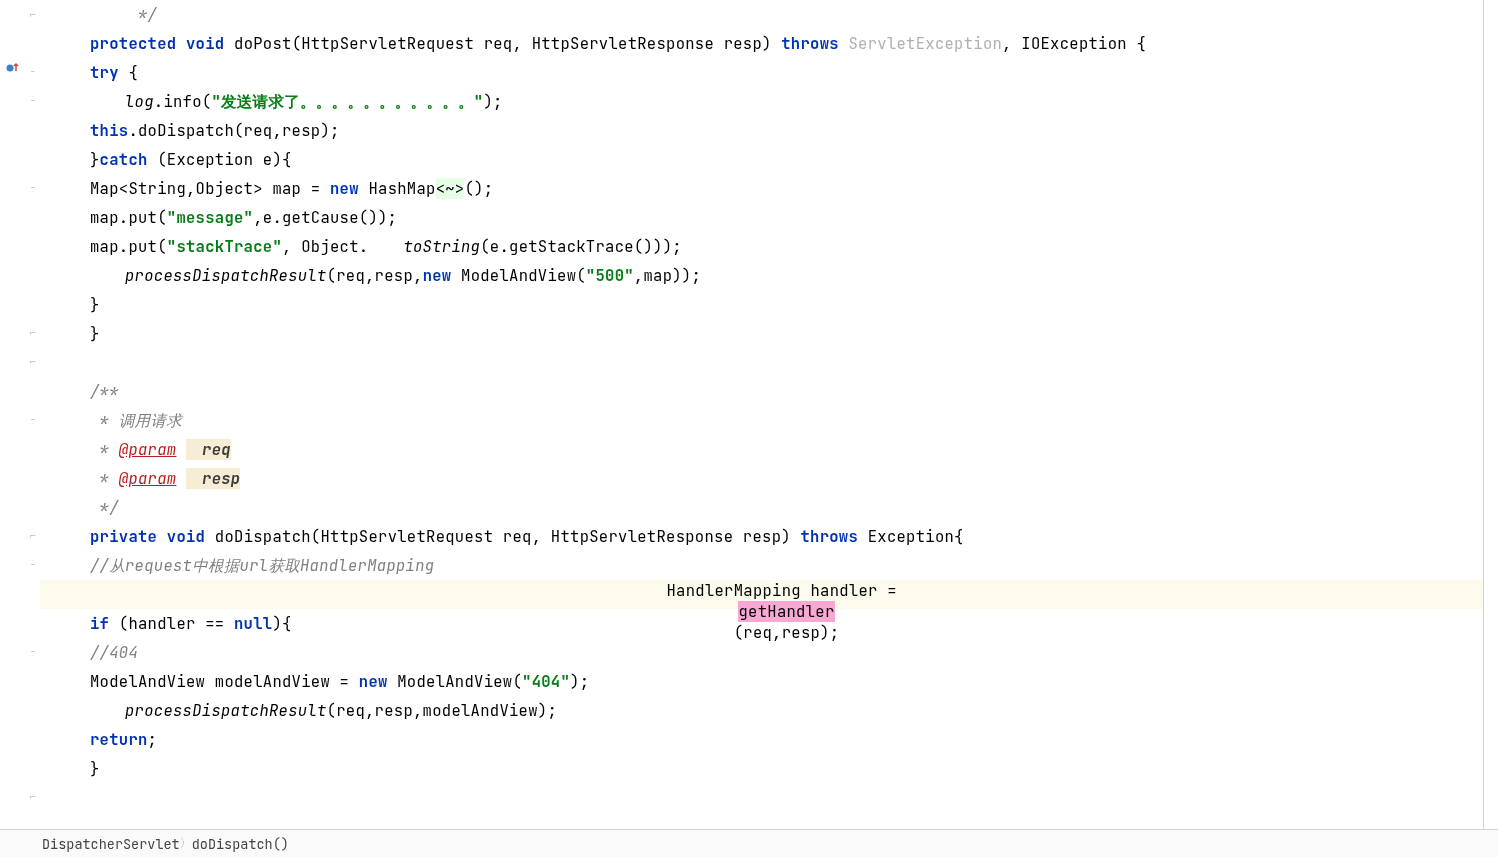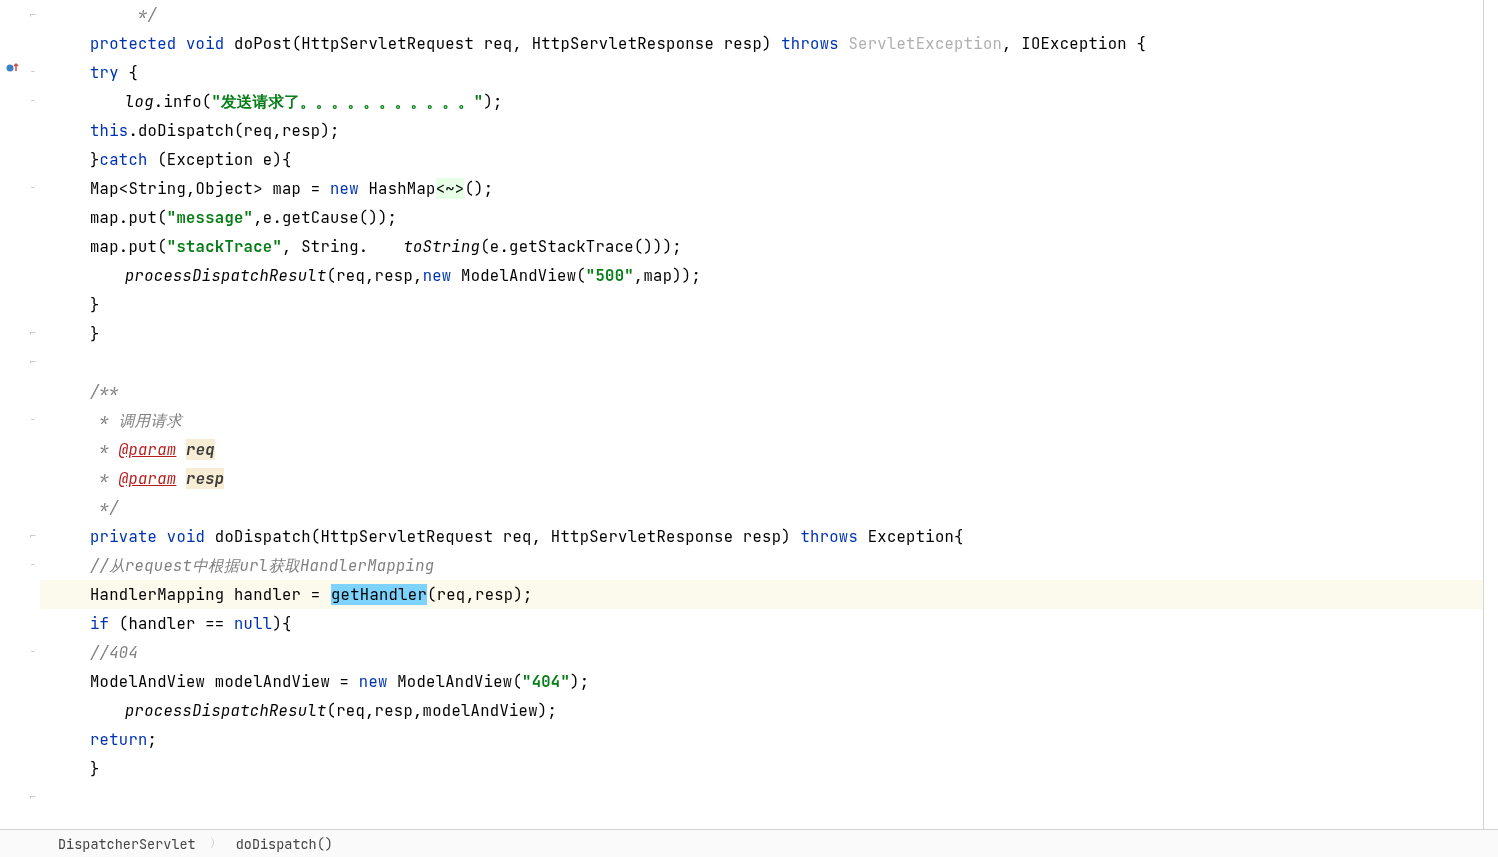--- a/index.html
+++ b/index.html
@@ -15,7 +15,7 @@
   .line.current { background: #fcfaed; }
   .tk-comment { color: #808080; font-style: italic; }
   .tk-annotation { color: #808000; }
-  .tk-keyword { color: #0033b3; font-weight: 400; }
+  .tk-keyword { color: #0033b3; font-weight: 700; }
   .tk-ident { color: #000000; }
   .tk-string { color: #067d17; font-weight: 600; }
   .tk-method-italic { color: #000000; font-style: italic; margin-left: 35px; }

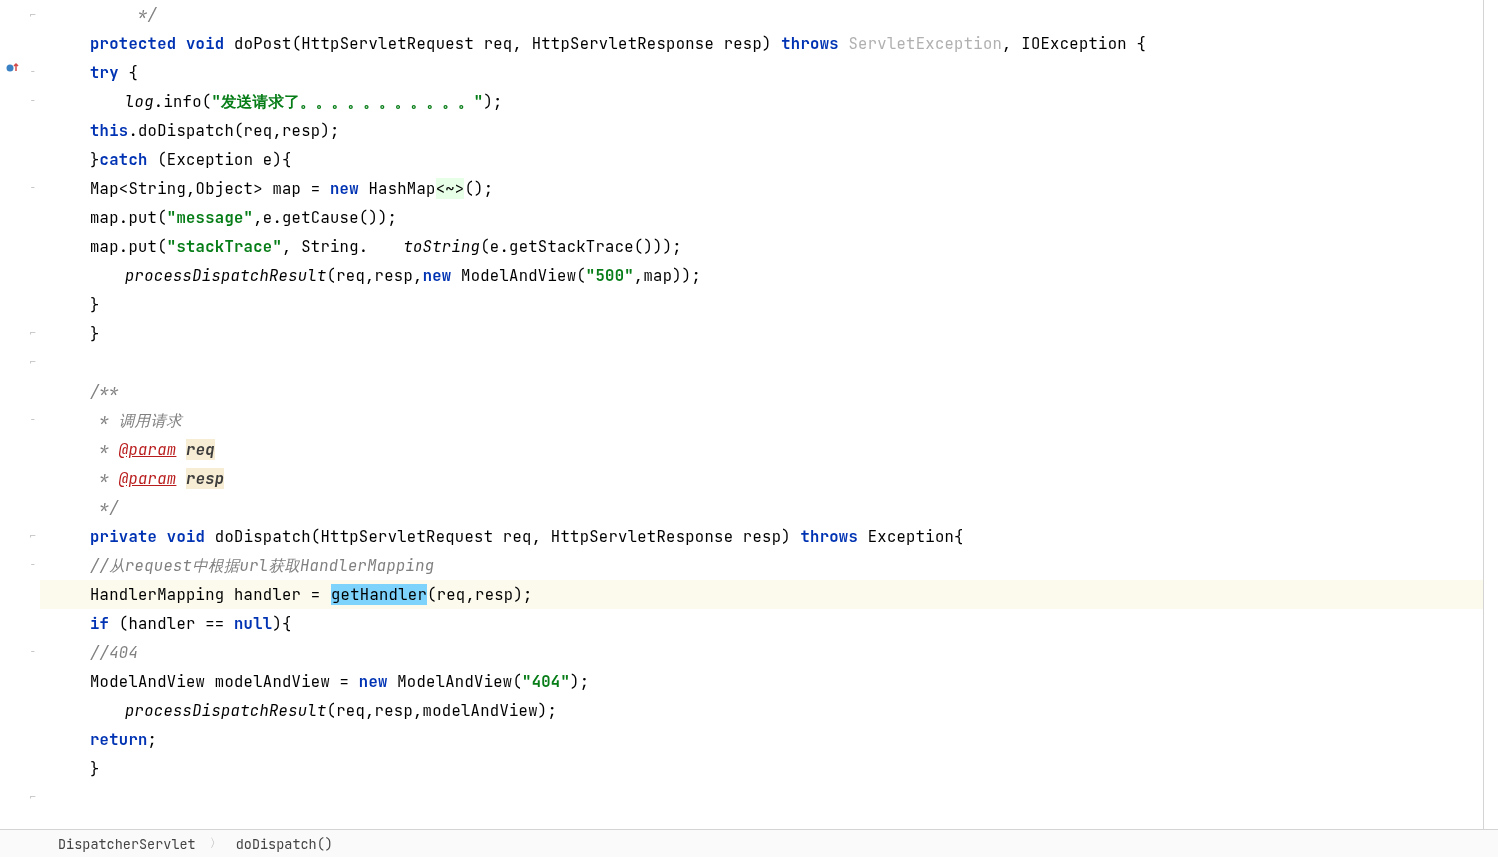--- a/index.html
+++ b/index.html
@@ -78,7 +78,7 @@
 
         <div class="line">        <span class="tk-ident">map.put(</span><span class="tk-string">"message"</span><span class="tk-ident">,e.getCause());</span></div>
 
-        <div class="line">        <span class="tk-ident">map.put(</span><span class="tk-string">"stackTrace"</span><span class="tk-ident">, String.</span><span class="tk-method-italic">toString</span><span class="tk-ident">(e.getStackTrace()));</span></div>
+        <div class="line">        <span class="tk-ident">map.put(</span><span class="tk-string">"stackTrace"</span><span class="tk-ident">, Object.</span><span class="tk-method-italic">toString</span><span class="tk-ident">(e.getStackTrace()));</span></div>
 
         <div class="line">        <span class="tk-method-italic">processDispatchResult</span><span class="tk-ident">(req,resp,</span><span class="tk-keyword">new</span><span class="tk-ident"> ModelAndView(</span><span class="tk-string">"500"</span><span class="tk-ident">,map));</span></div>
 

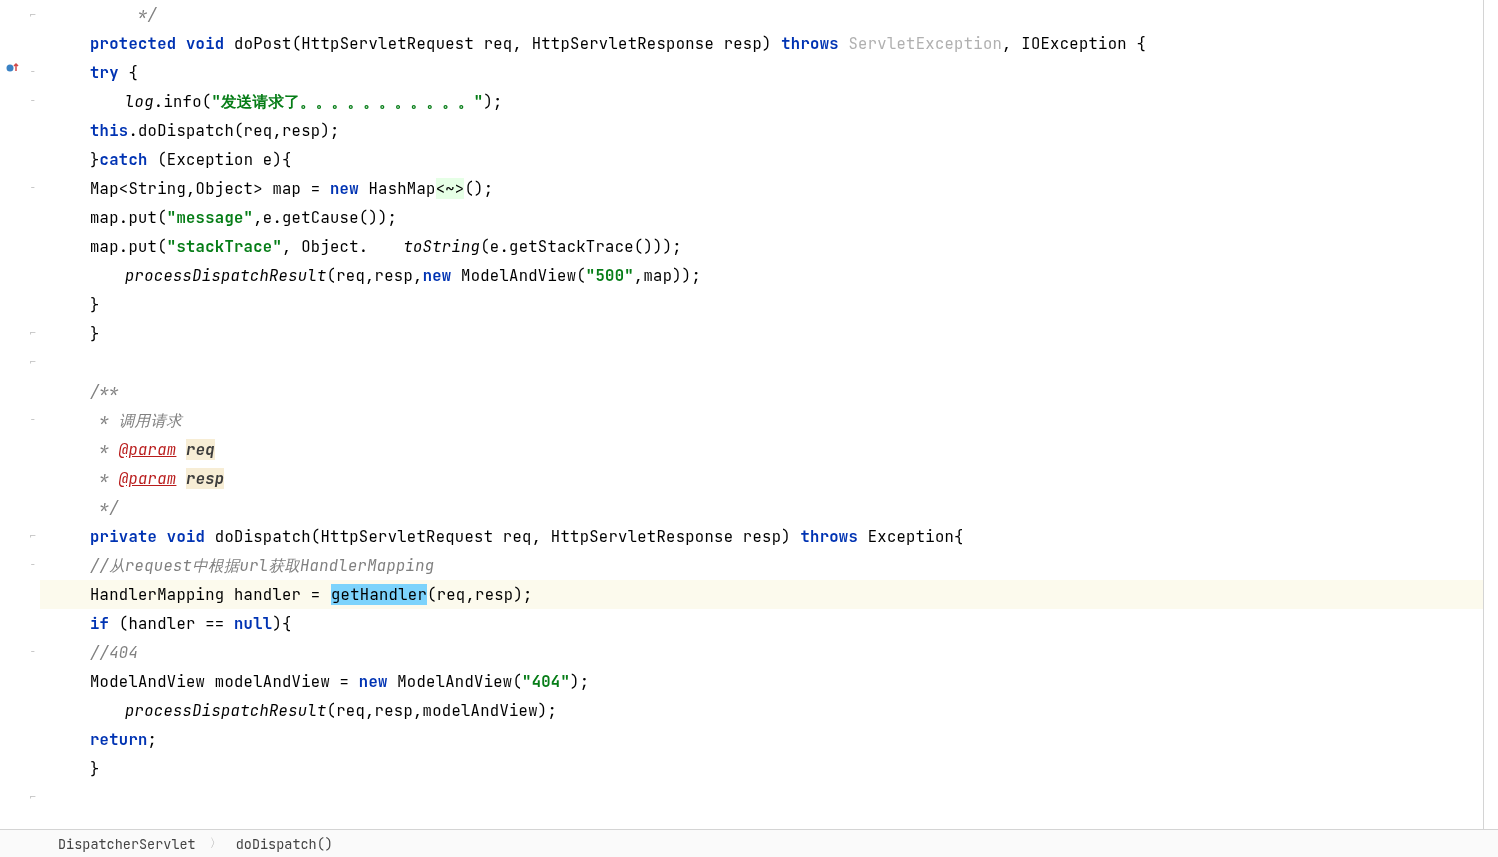--- a/index.html
+++ b/index.html
@@ -20,7 +20,7 @@
   .tk-string { color: #067d17; font-weight: 600; }
   .tk-method-italic { color: #000000; font-style: italic; margin-left: 35px; }
   .tk-paramtag { color: #b91c1c; font-style: italic; text-decoration: underline; }
-  .tk-paramname { color: #3c3c3c; font-style: italic; background: #f7edd5; font-weight: 600; }
+  .tk-paramname { color: #3c3c3c; font-style: italic; background: #f7edd5; font-weight: 600; padding-left: 16px; }
   .tk-diamond { background: #e6ffe6; }
   .tk-usage-hl { background: #7dd3fc; }
   .breadcrumb { height: 28px; background: #fafafa; border-top: 1px solid #d4d4d4; display: flex; align-items: center; padding-left: 58px; font-size: 13.5px; color: #555; gap: 14px; }

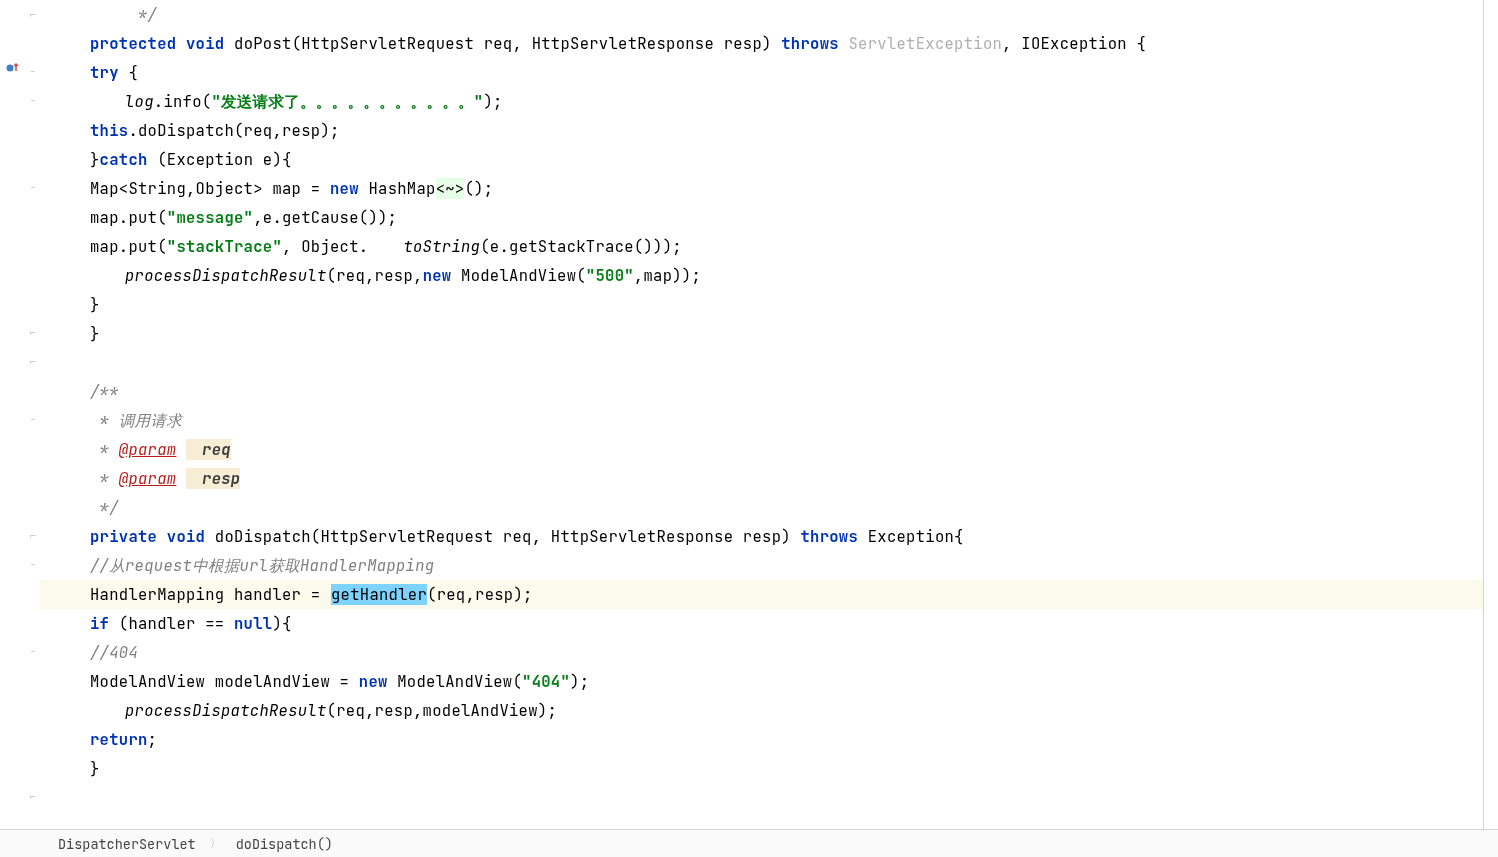--- a/index.html
+++ b/index.html
@@ -12,7 +12,7 @@
   .right-scroll { width: 14px; background: #ffffff; }
   .code-lines { position: absolute; left: 0; top: 0; right: 0; }
   .line { height: 29px; display: flex; align-items: center; white-space: pre; font-size: 15.5px; letter-spacing: 0.3px; padding-left: 50px; }
-  .line.current { background: #fcfaed; }
+  .line.current { background: #fcfaed; flex-direction: column; }
   .tk-comment { color: #808080; font-style: italic; }
   .tk-annotation { color: #808000; }
   .tk-keyword { color: #0033b3; font-weight: 700; }

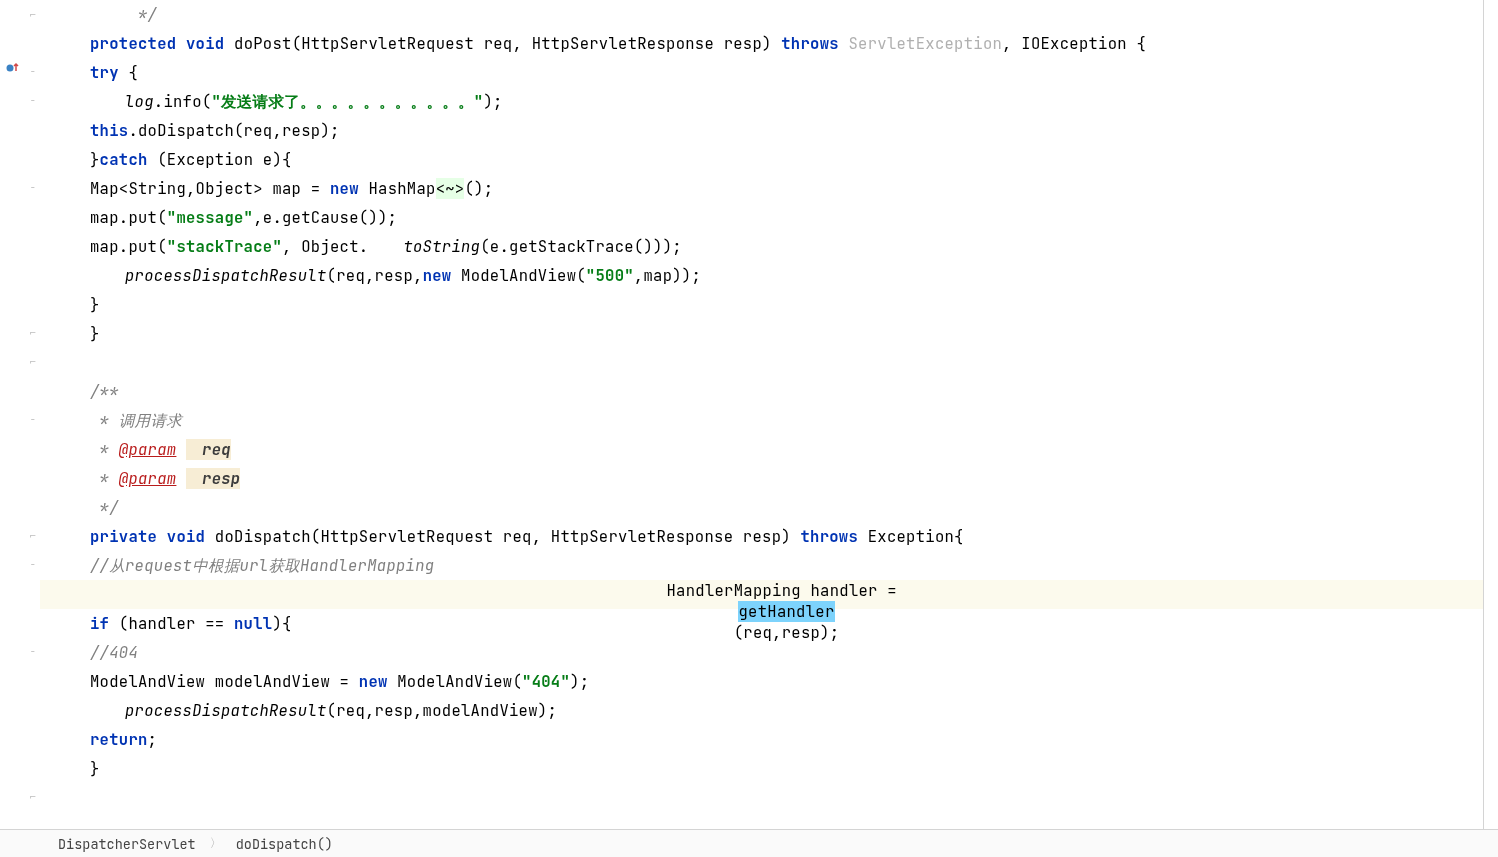--- a/index.html
+++ b/index.html
@@ -22,7 +22,7 @@
   .tk-paramtag { color: #b91c1c; font-style: italic; text-decoration: underline; }
   .tk-paramname { color: #3c3c3c; font-style: italic; background: #f7edd5; font-weight: 600; padding-left: 16px; }
   .tk-diamond { background: #e6ffe6; }
-  .tk-usage-hl { background: #7dd3fc; }
+  .tk-usage-hl { background: #f9a8d4; }
   .breadcrumb { height: 28px; background: #fafafa; border-top: 1px solid #d4d4d4; display: flex; align-items: center; padding-left: 58px; font-size: 13.5px; color: #555; gap: 14px; }
   .bc-item { color: #444; }
   .bc-sep { color: #aaa; font-size: 12px; }

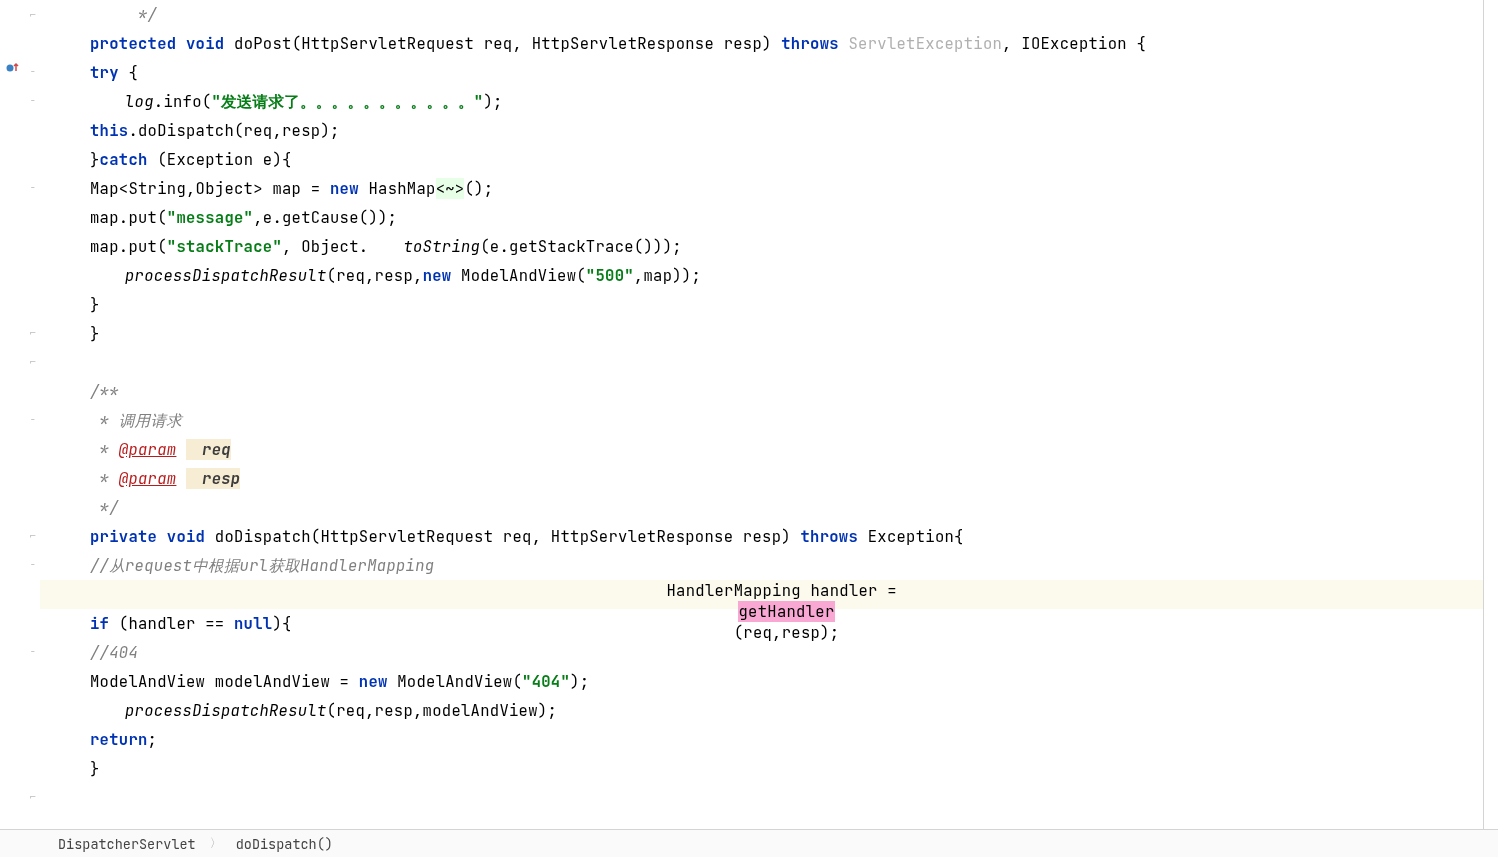--- a/index.html
+++ b/index.html
@@ -23,7 +23,7 @@
   .tk-paramname { color: #3c3c3c; font-style: italic; background: #f7edd5; font-weight: 600; padding-left: 16px; }
   .tk-diamond { background: #e6ffe6; }
   .tk-usage-hl { background: #f9a8d4; }
-  .breadcrumb { height: 28px; background: #fafafa; border-top: 1px solid #d4d4d4; display: flex; align-items: center; padding-left: 58px; font-size: 13.5px; color: #555; gap: 14px; }
+  .breadcrumb { height: 28px; background: #fafafa; border-top: 1px solid #d4d4d4; display: flex; align-items: center; padding-left: 42px; font-size: 13.5px; color: #555; }
   .bc-item { color: #444; }
   .bc-sep { color: #aaa; font-size: 12px; }
   .fold-mark { position: absolute; left: 2px; width: 10px; height: 10px; color: #bcbcbc; font-size: 10px; }

